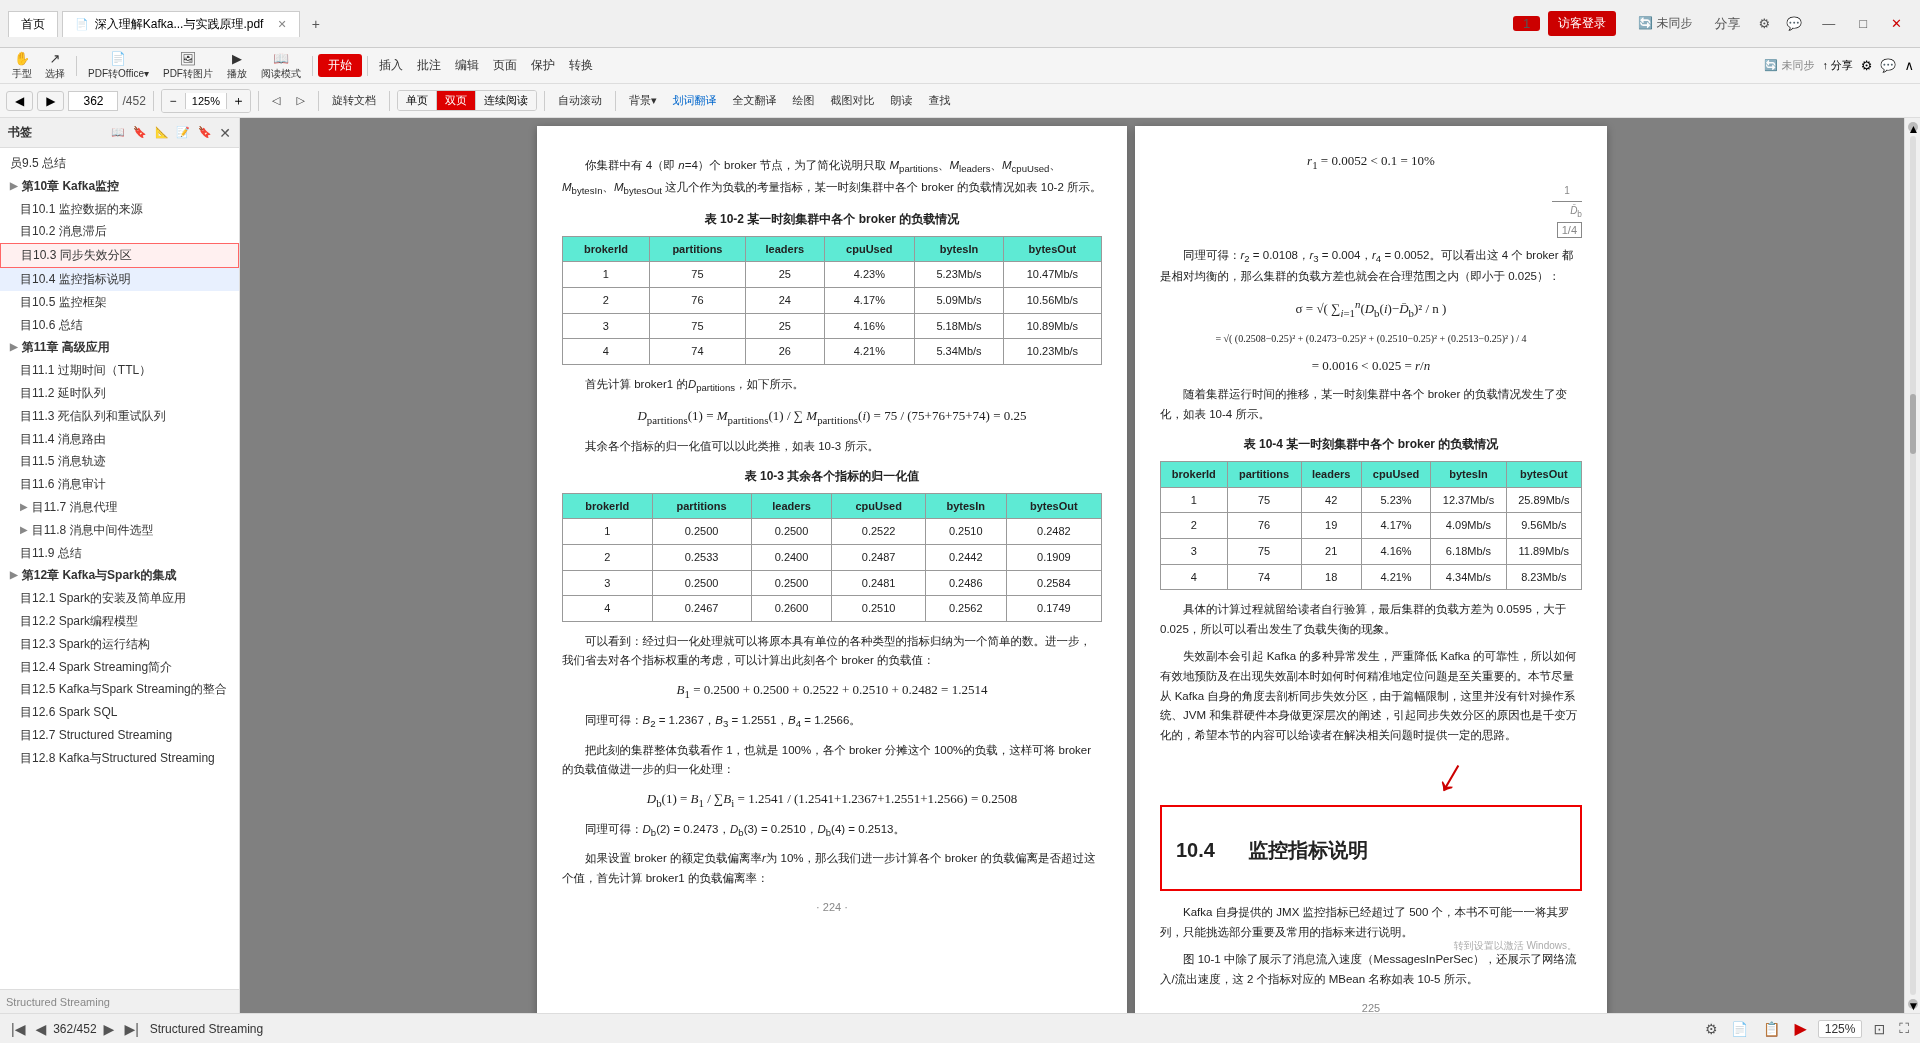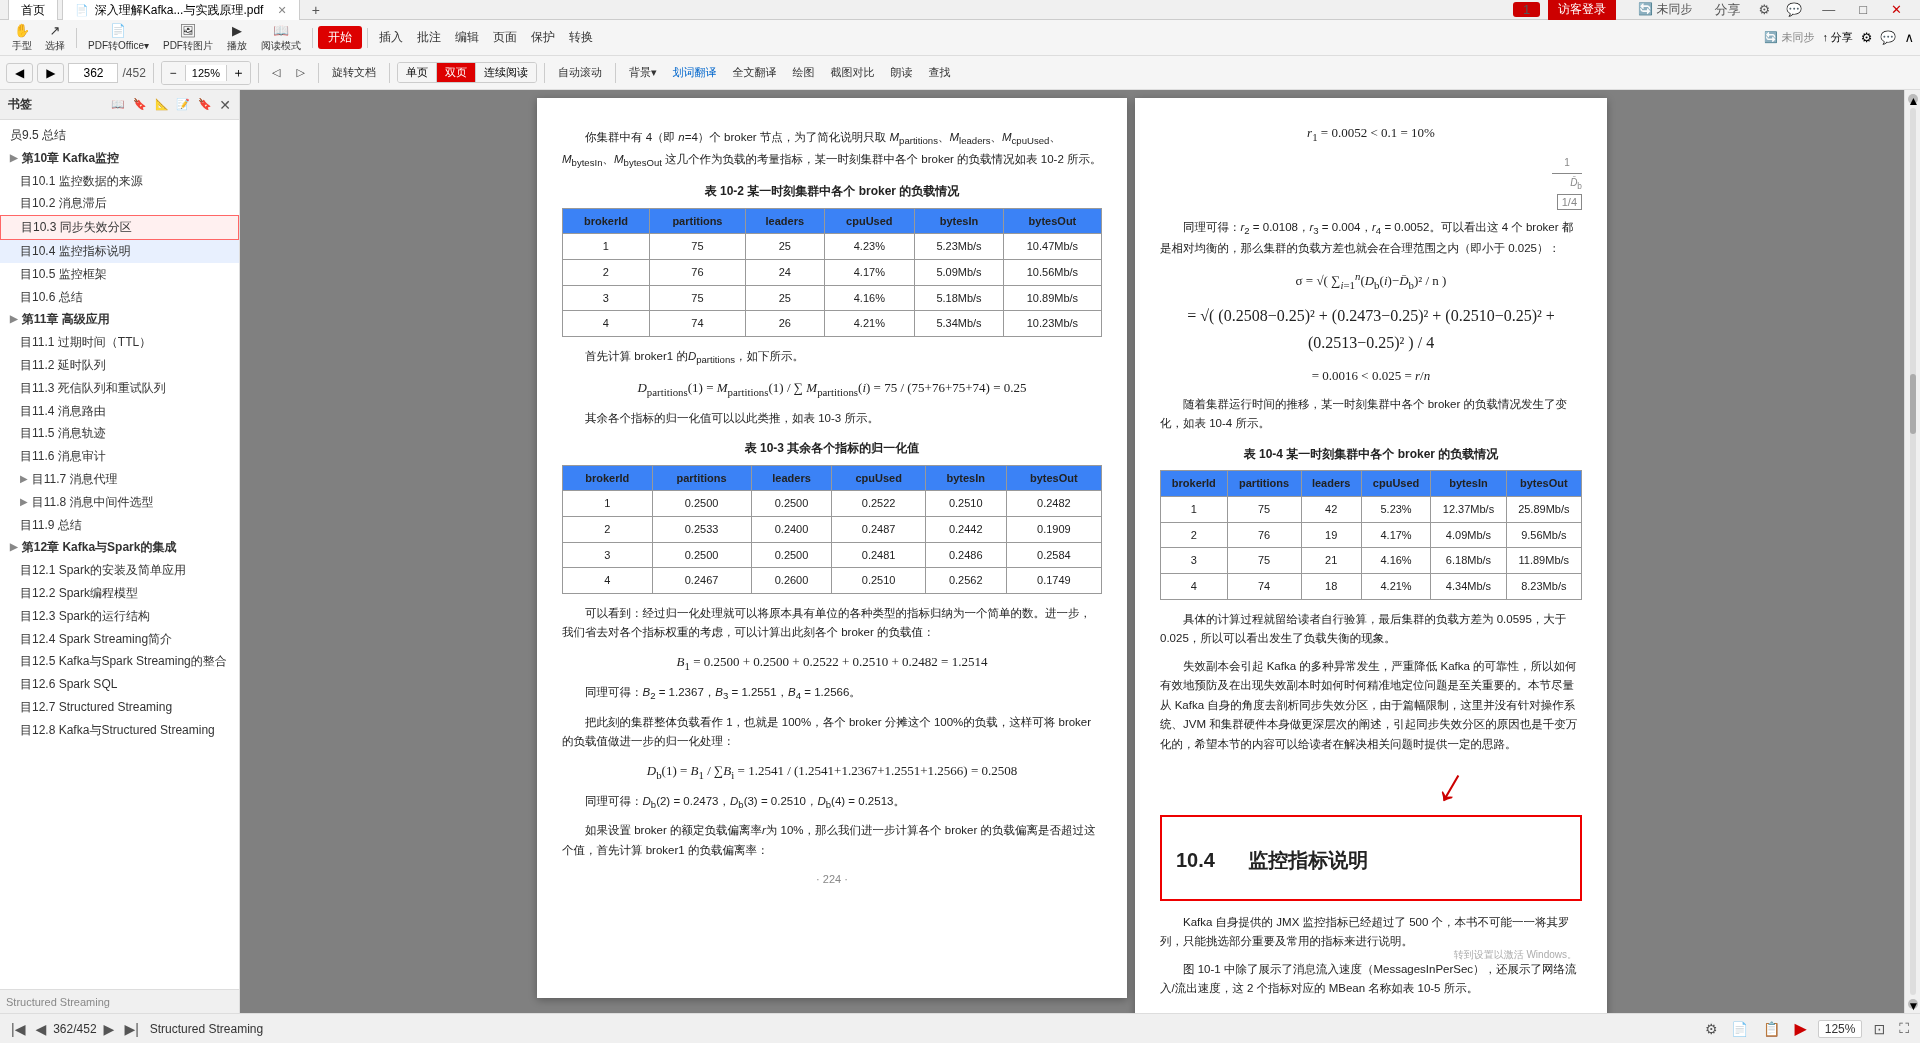--- a/index.html
+++ b/index.html
@@ -6,7 +6,7 @@
     body { font-family: 'Microsoft YaHei', SimSun, sans-serif; font-size: 12px; background: #f0f0f0; overflow: hidden; width: 1920px; height: 1043px; display: flex; flex-direction: column; }
 
     
-    #title-bar { height: 20px; background: #f0f0f0; display: flex; align-items: center; padding: 0 8px; border-bottom: 1px solid #ccc; }
+    #title-bar { height: 48px; background: #f0f0f0; display: flex; align-items: center; padding: 0 8px; border-bottom: 1px solid #ccc; }
     #title-bar .tab-area { display: flex; align-items: center; flex: 1; gap: 4px; }
     .home-tab { background: #fff; border: 1px solid #ccc; border-bottom: none; padding: 4px 12px; font-size: 12px; cursor: pointer; }
     .doc-tab { background: #fff; border: 1px solid #ccc; border-bottom: none; padding: 4px 12px; font-size: 12px; display: flex; align-items: center; gap: 6px; cursor: pointer; min-width: 180px; }

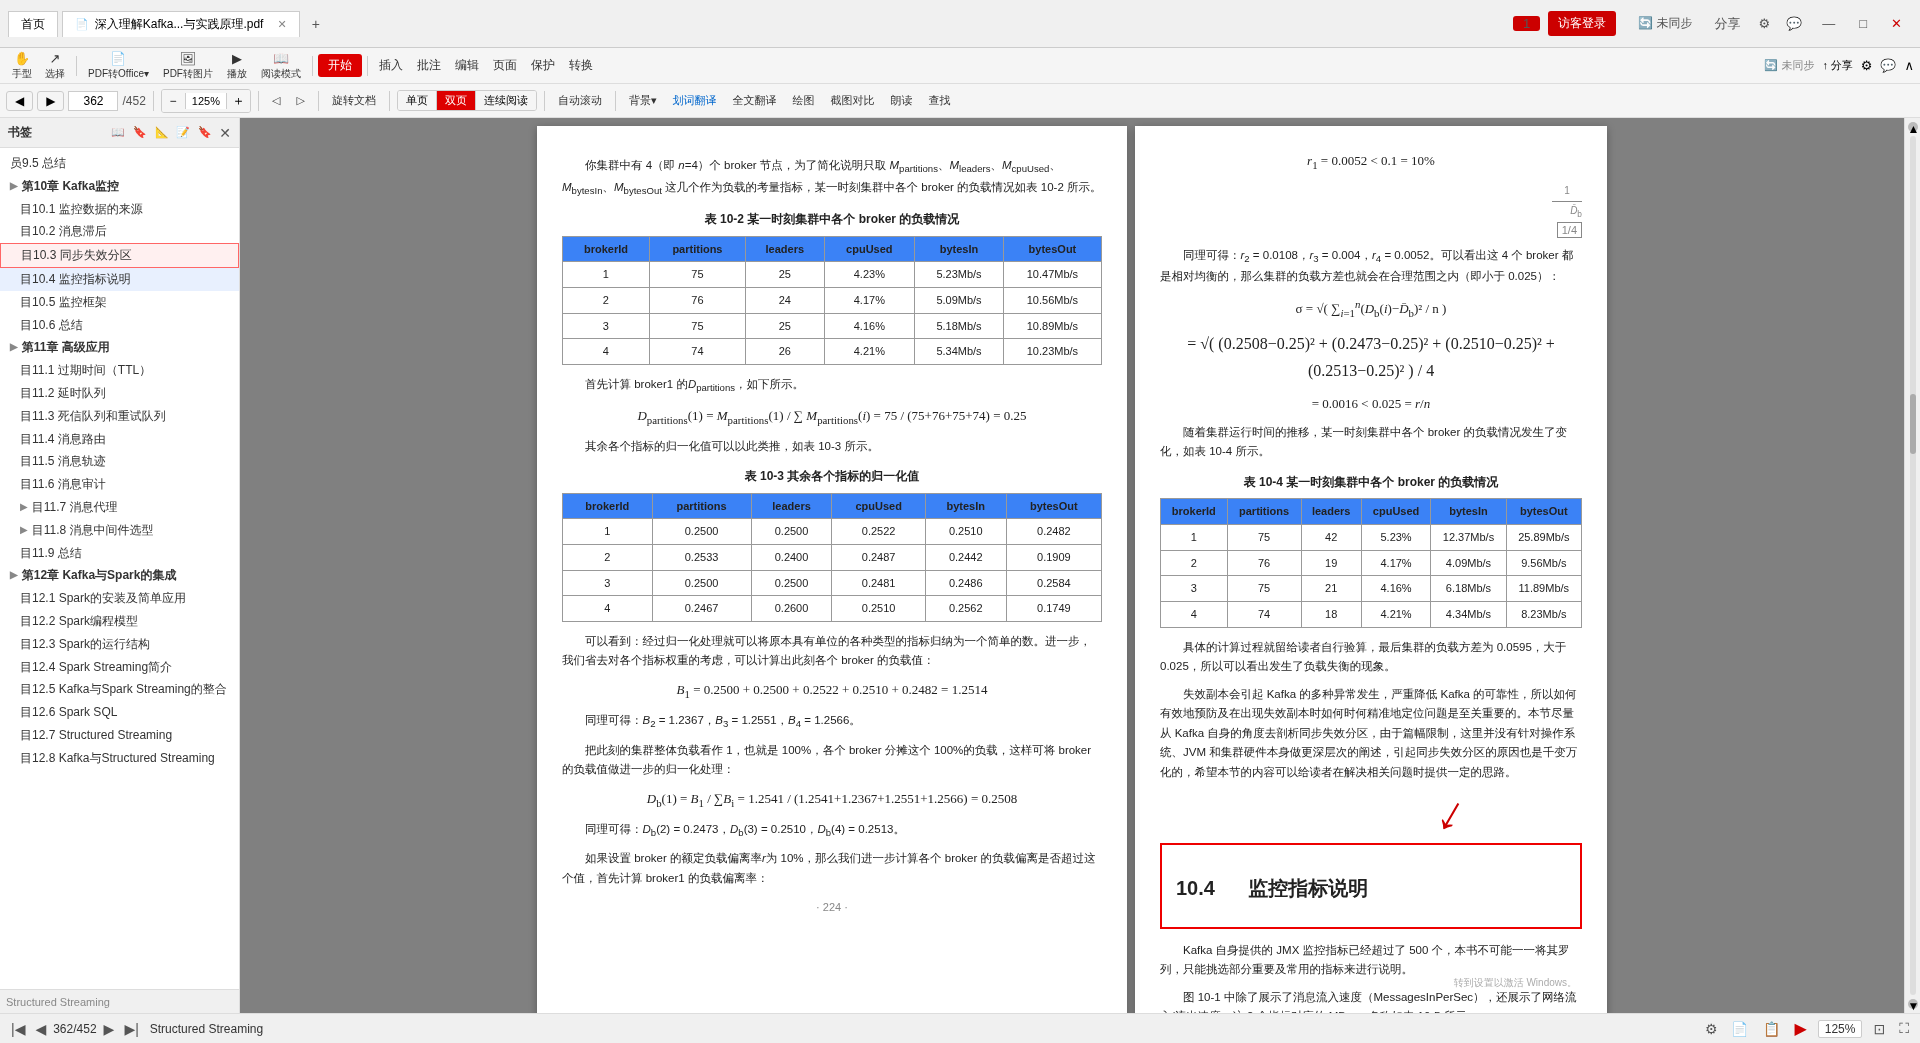--- a/index.html
+++ b/index.html
@@ -72,7 +72,7 @@
     
     table.data-table { width: 100%; border-collapse: collapse; font-size: 11px; }
     table.data-table th, table.data-table td { border: 1px solid #999; padding: 3px 6px; text-align: center; }
-    table.data-table th { background: #3b82f6; font-weight: bold; }
+    table.data-table th { background: #5eead4; font-weight: bold; }
 
     .formula { text-align: center; margin: 8px 0; font-family: 'Times New Roman', serif; font-size: 13px; text-indent: 0; }
 

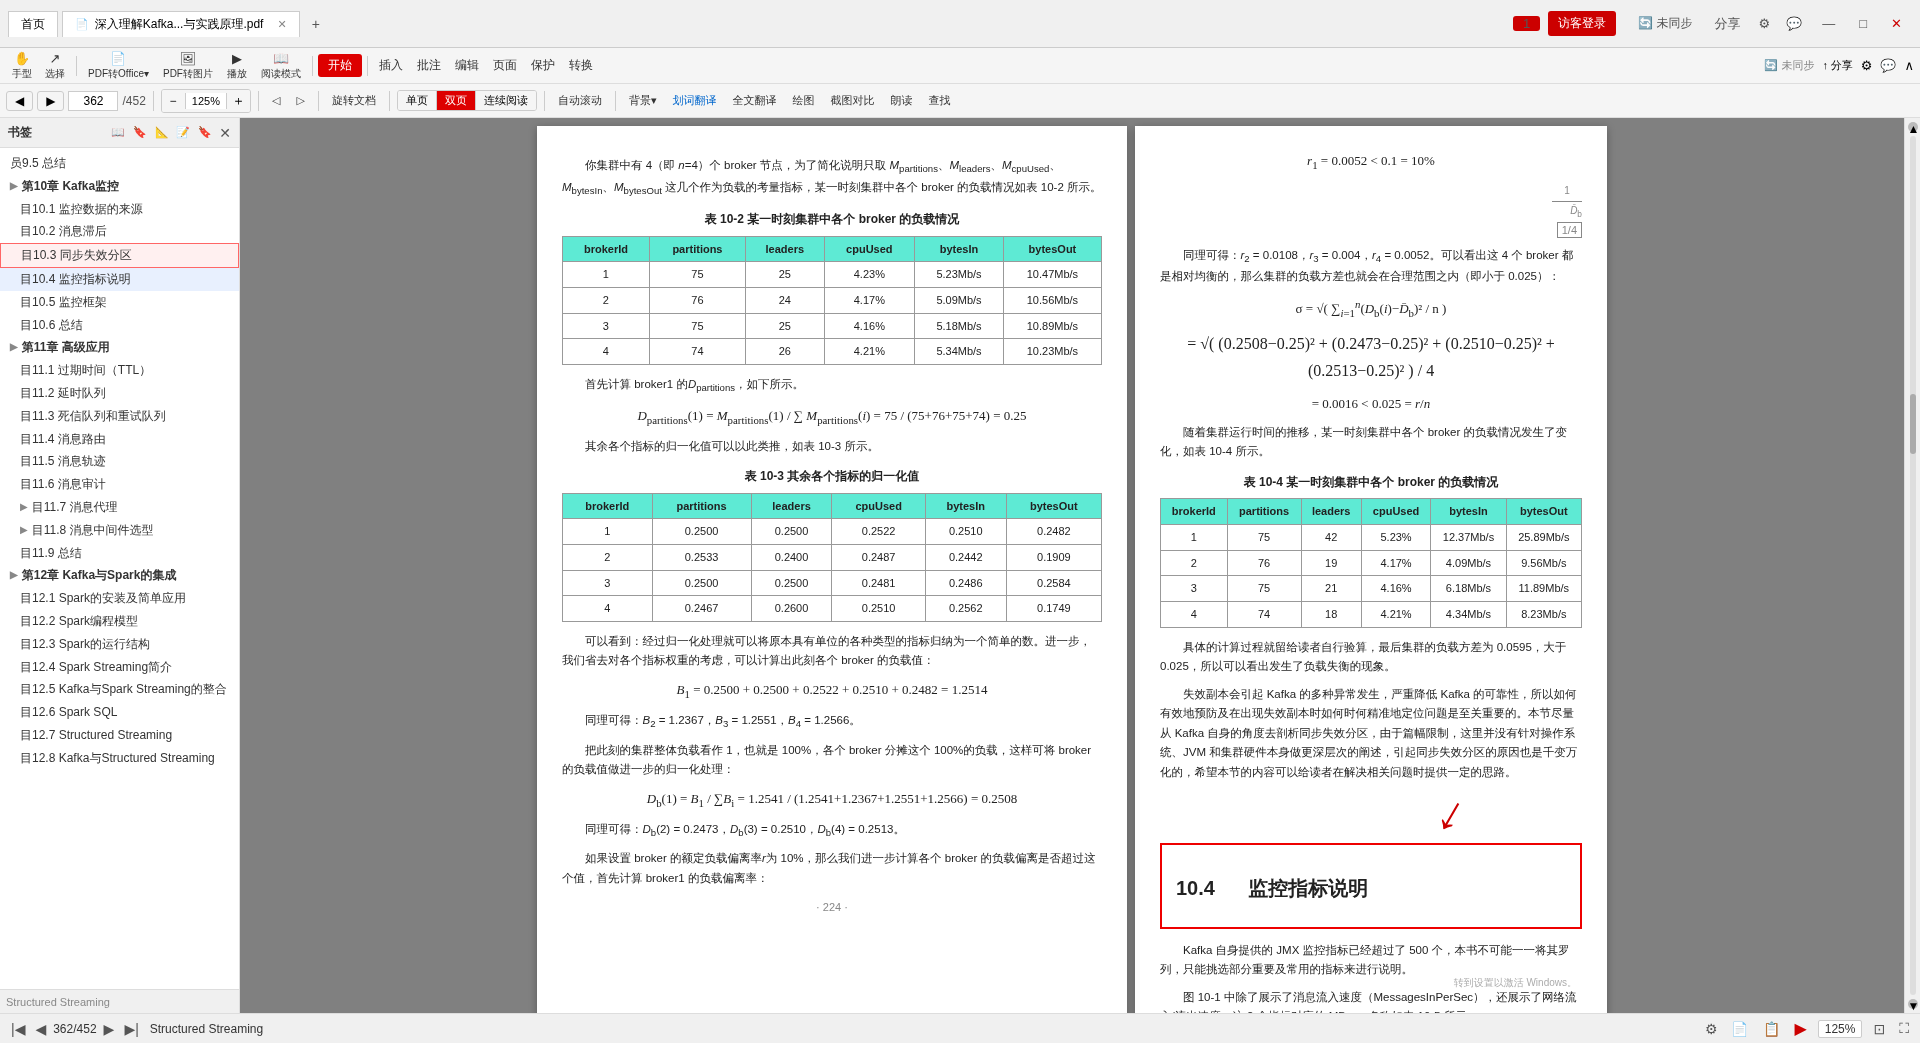--- a/index.html
+++ b/index.html
@@ -495,7 +495,7 @@
             σ = √( ∑<sub><em>i</em>=1</sub><sup><em>n</em></sup>(<em>D</em><sub>b</sub>(<em>i</em>)−<em>D̄</em><sub>b</sub>)² / n )
           </div>
 
-          <div class="formula" style="font-size:16px;">
+          <div class="formula" style="font-size:10px;">
             = √( (0.2508−0.25)² + (0.2473−0.25)² + (0.2510−0.25)² + (0.2513−0.25)² ) / 4
           </div>
 

